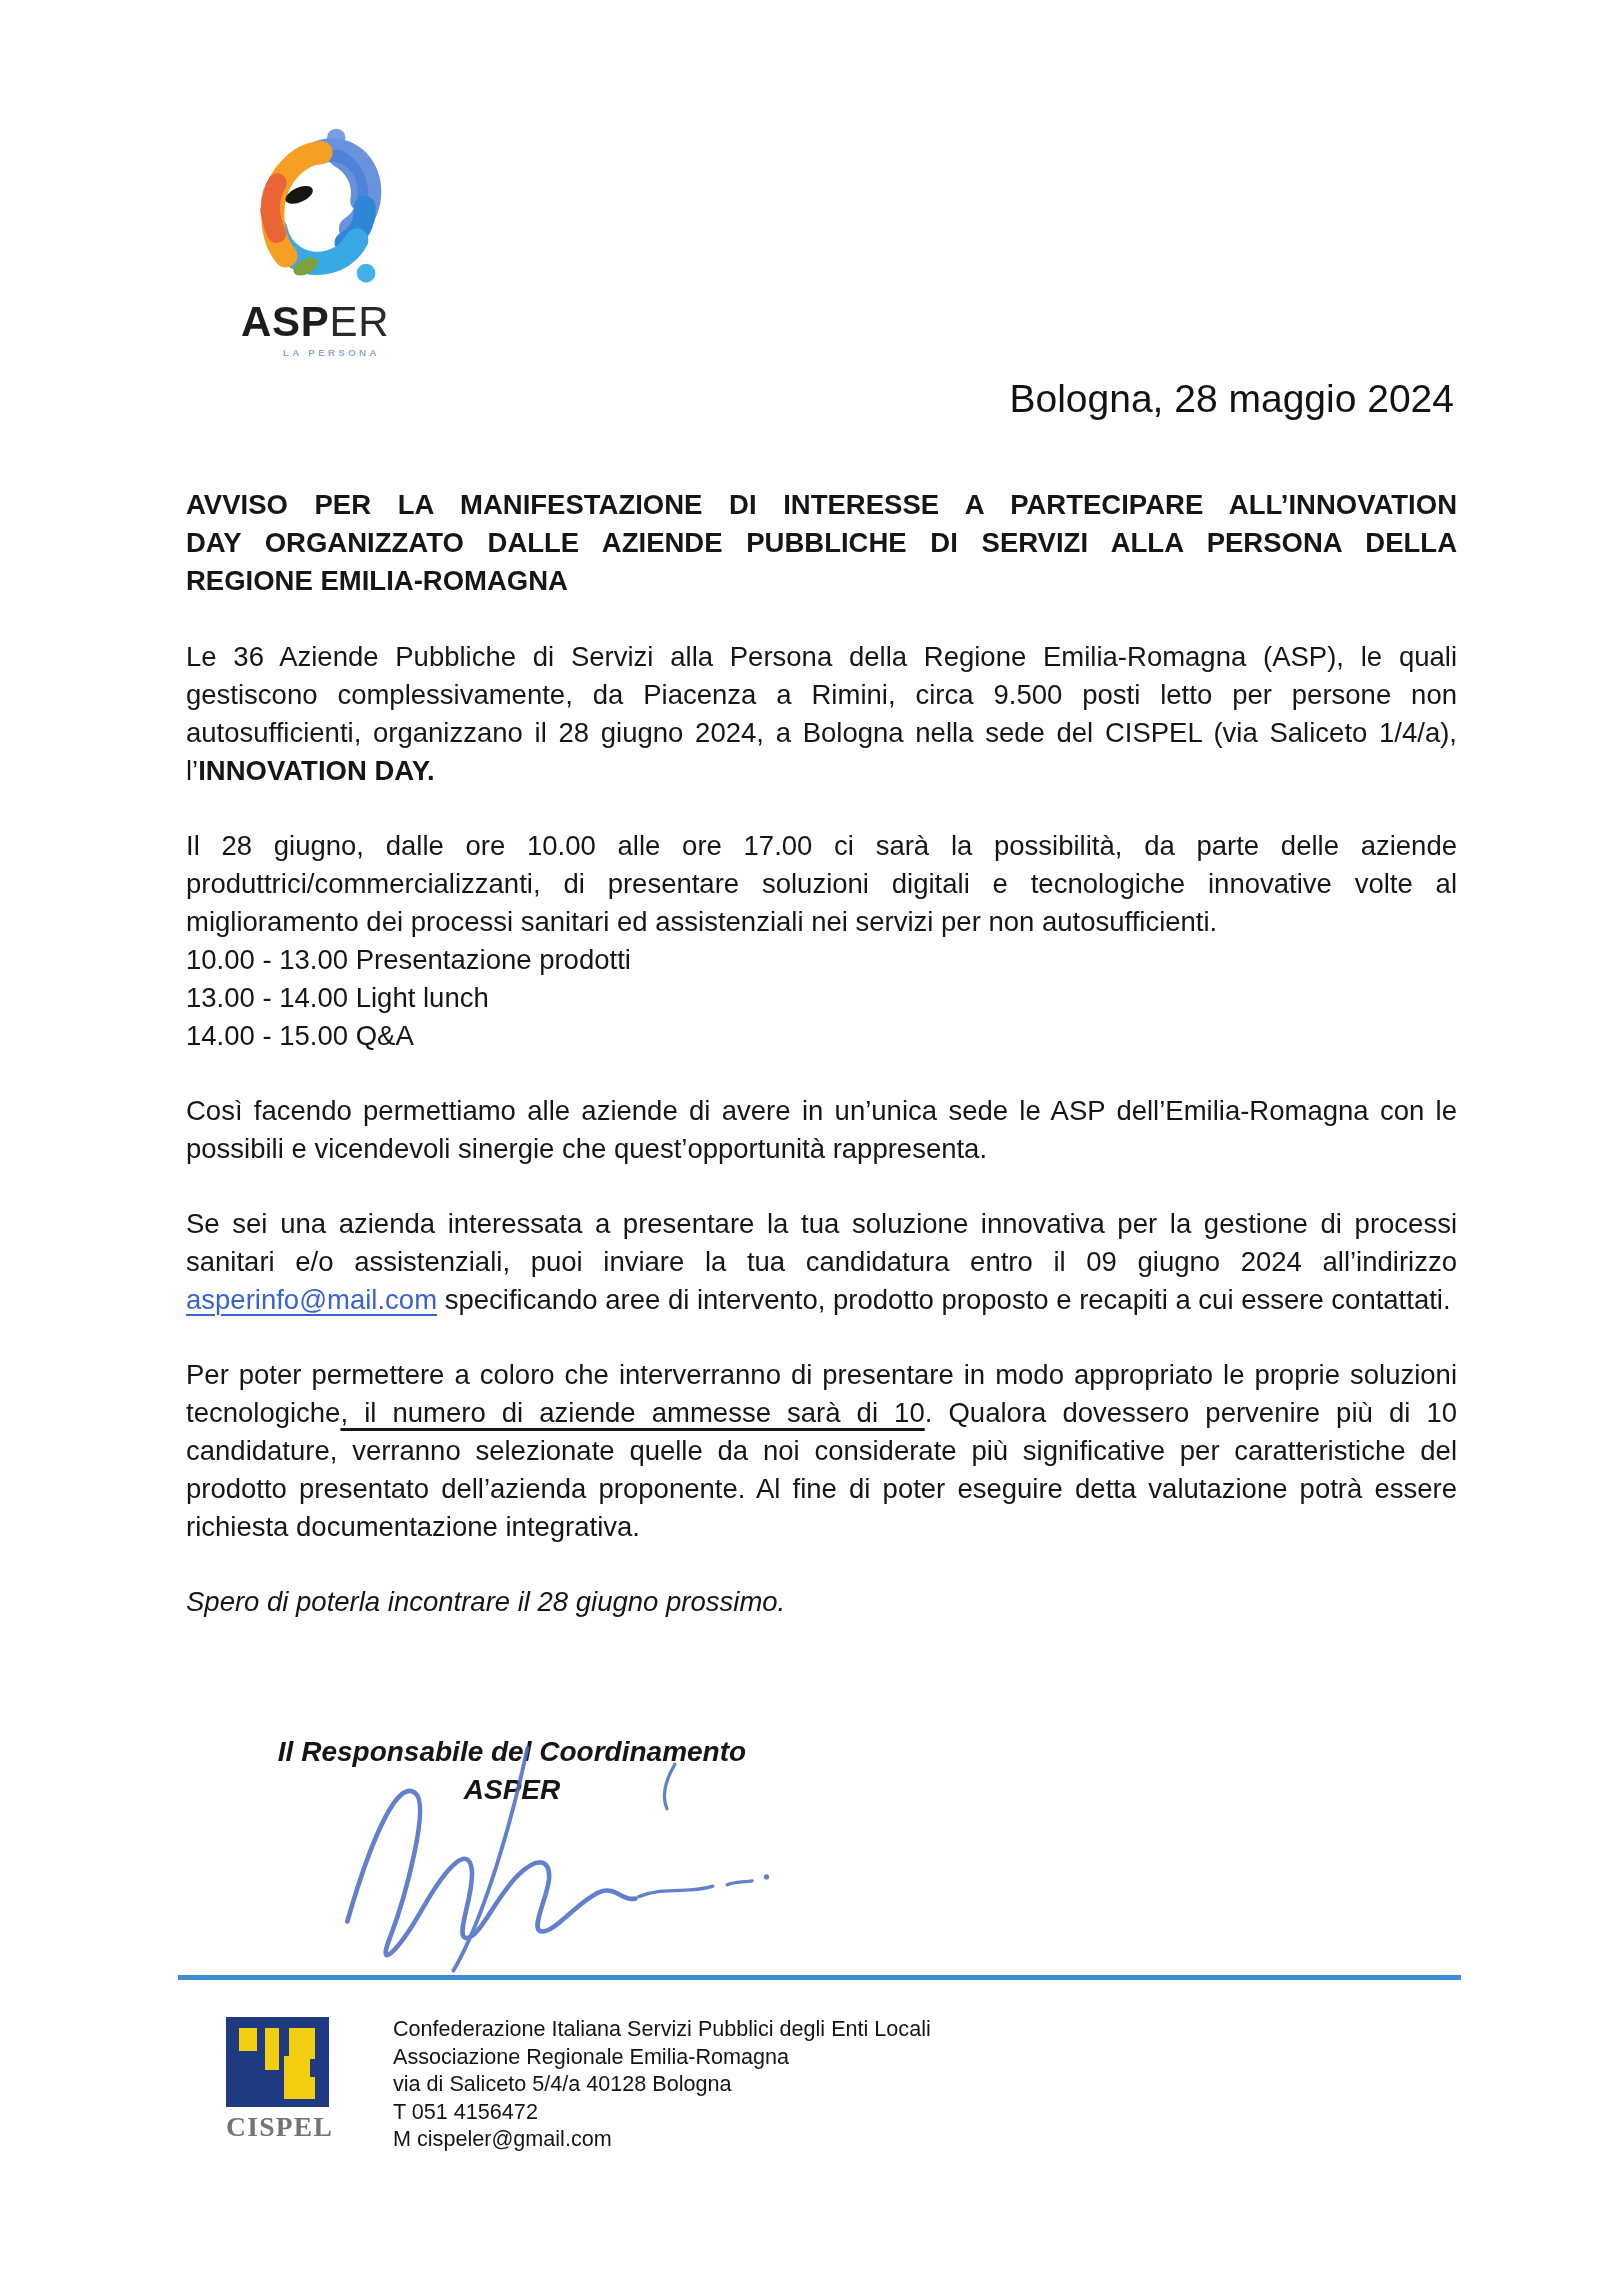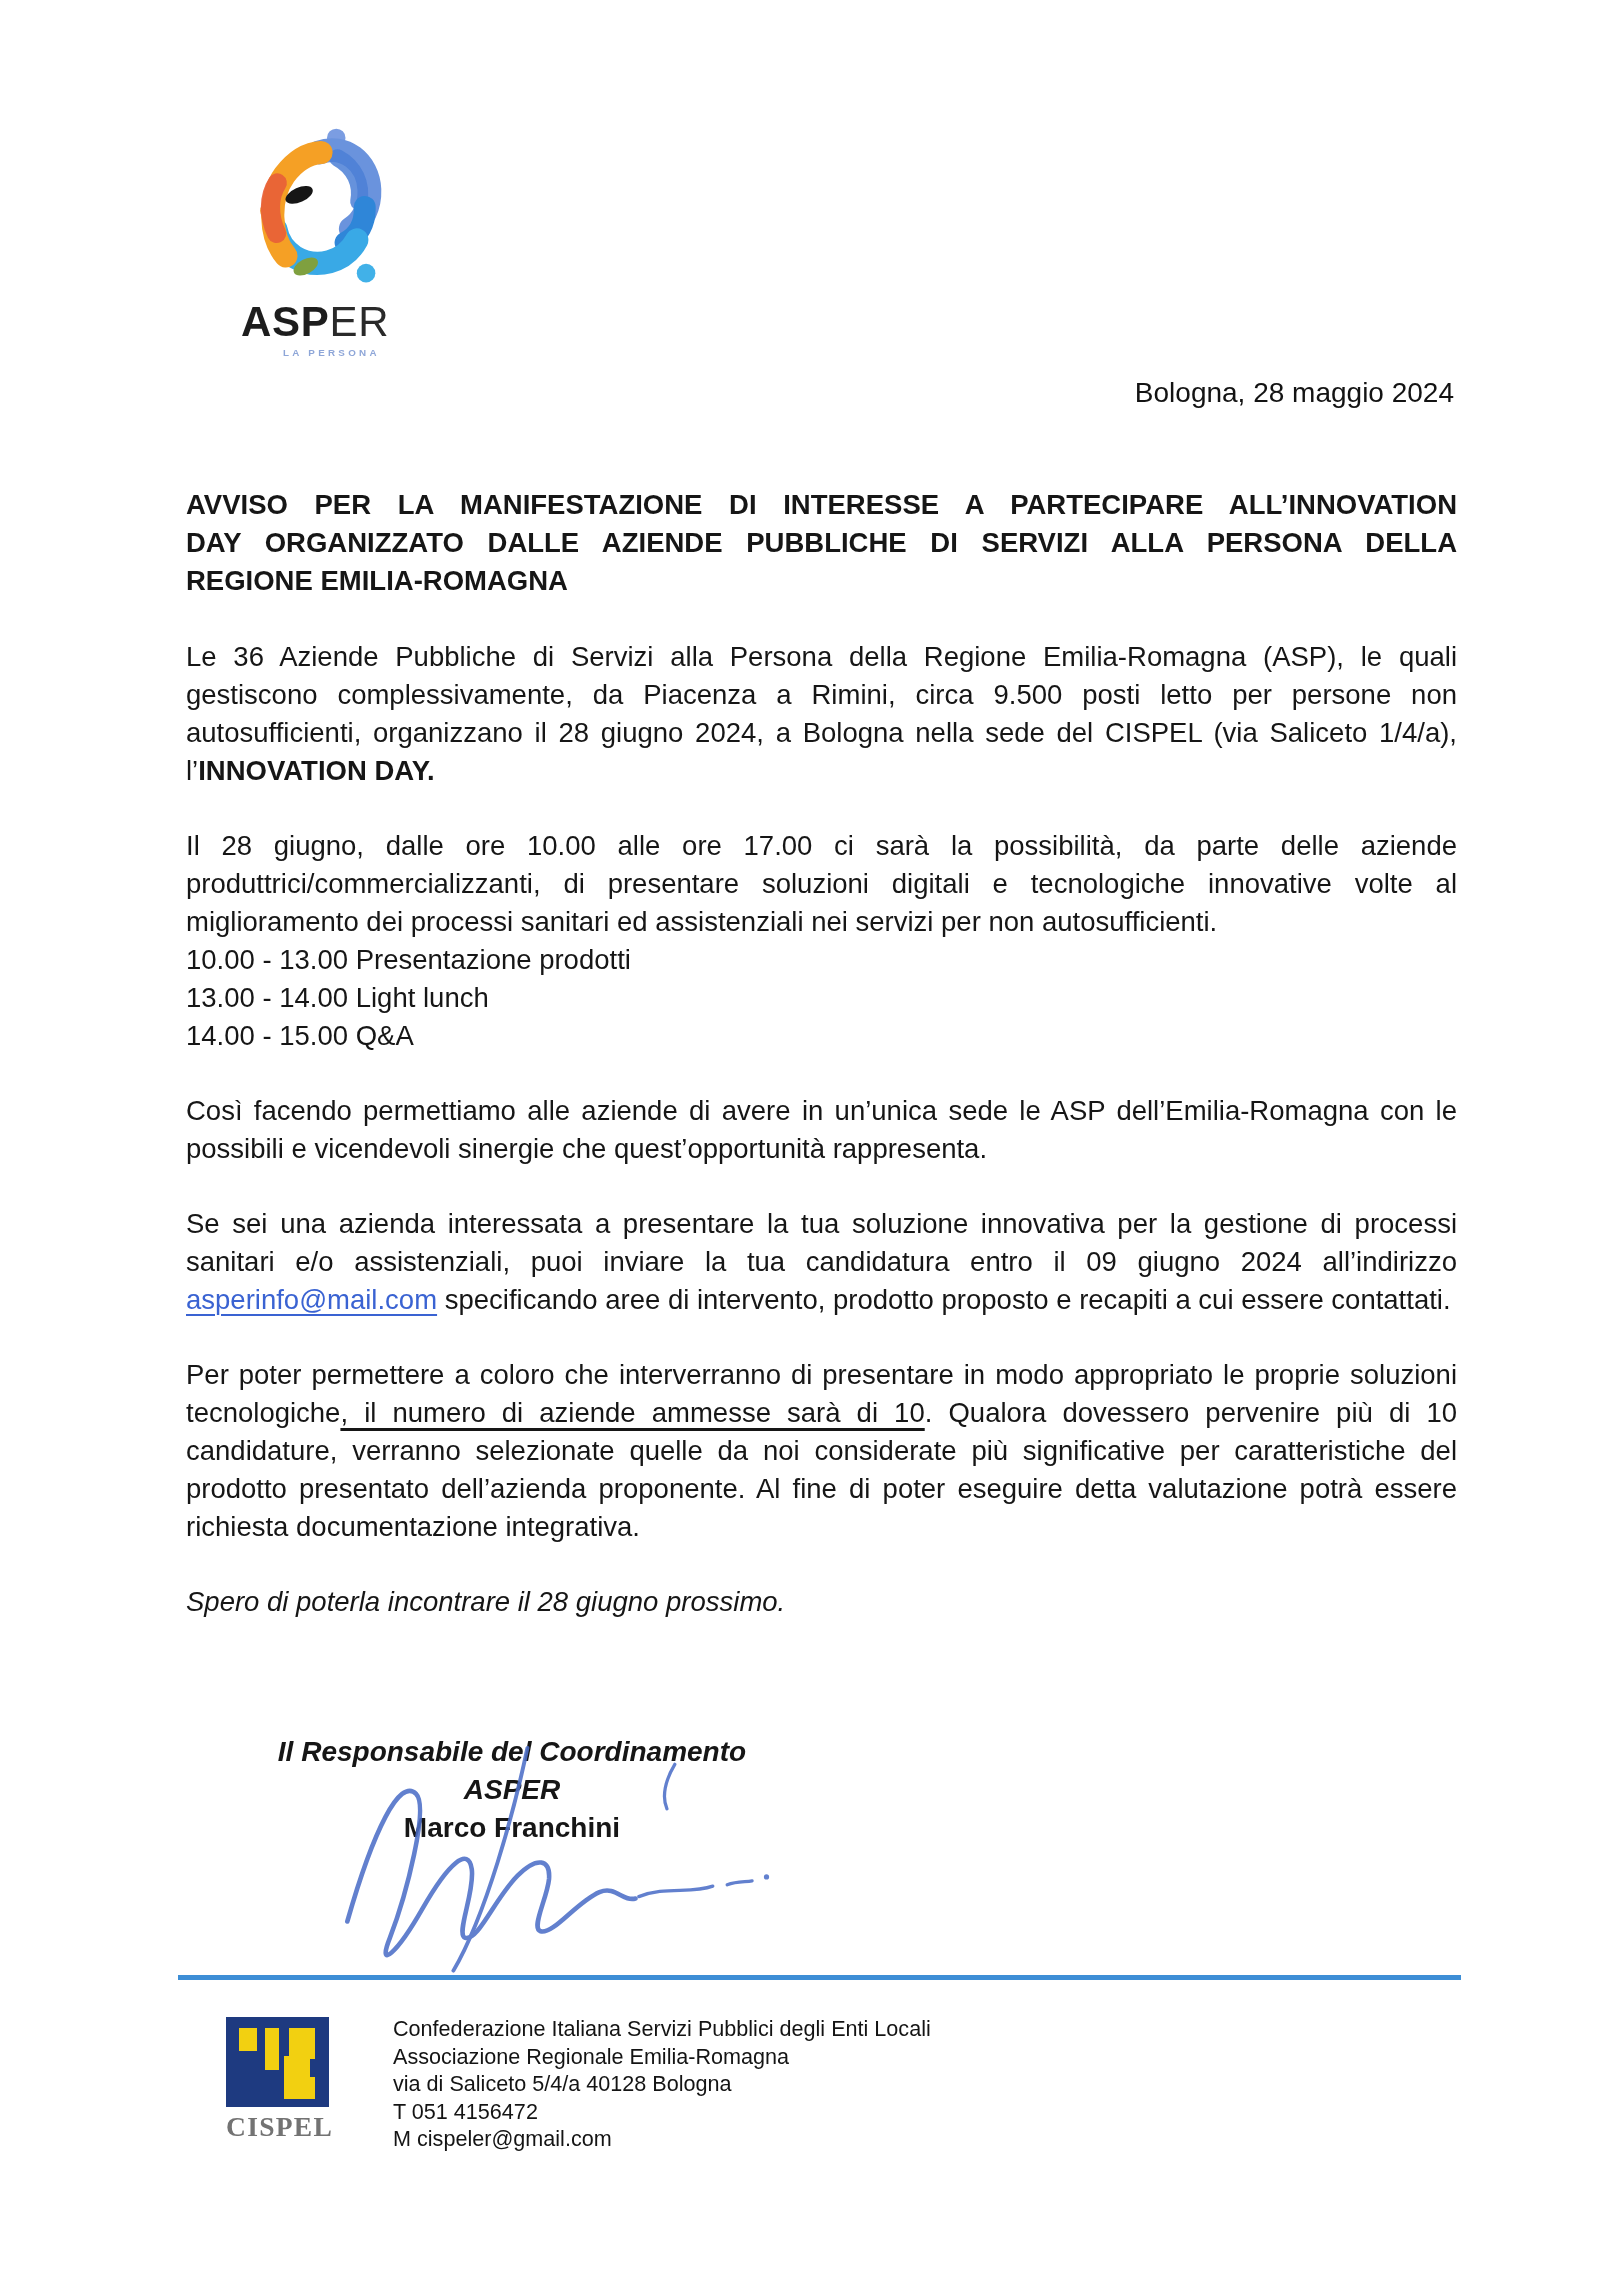--- a/index.html
+++ b/index.html
@@ -40,7 +40,7 @@
     position:absolute;
     top:377px;
     right:169px;
-    font-size:28px;
+    font-size:39px;
     color:#131313;
     white-space:nowrap;
   }

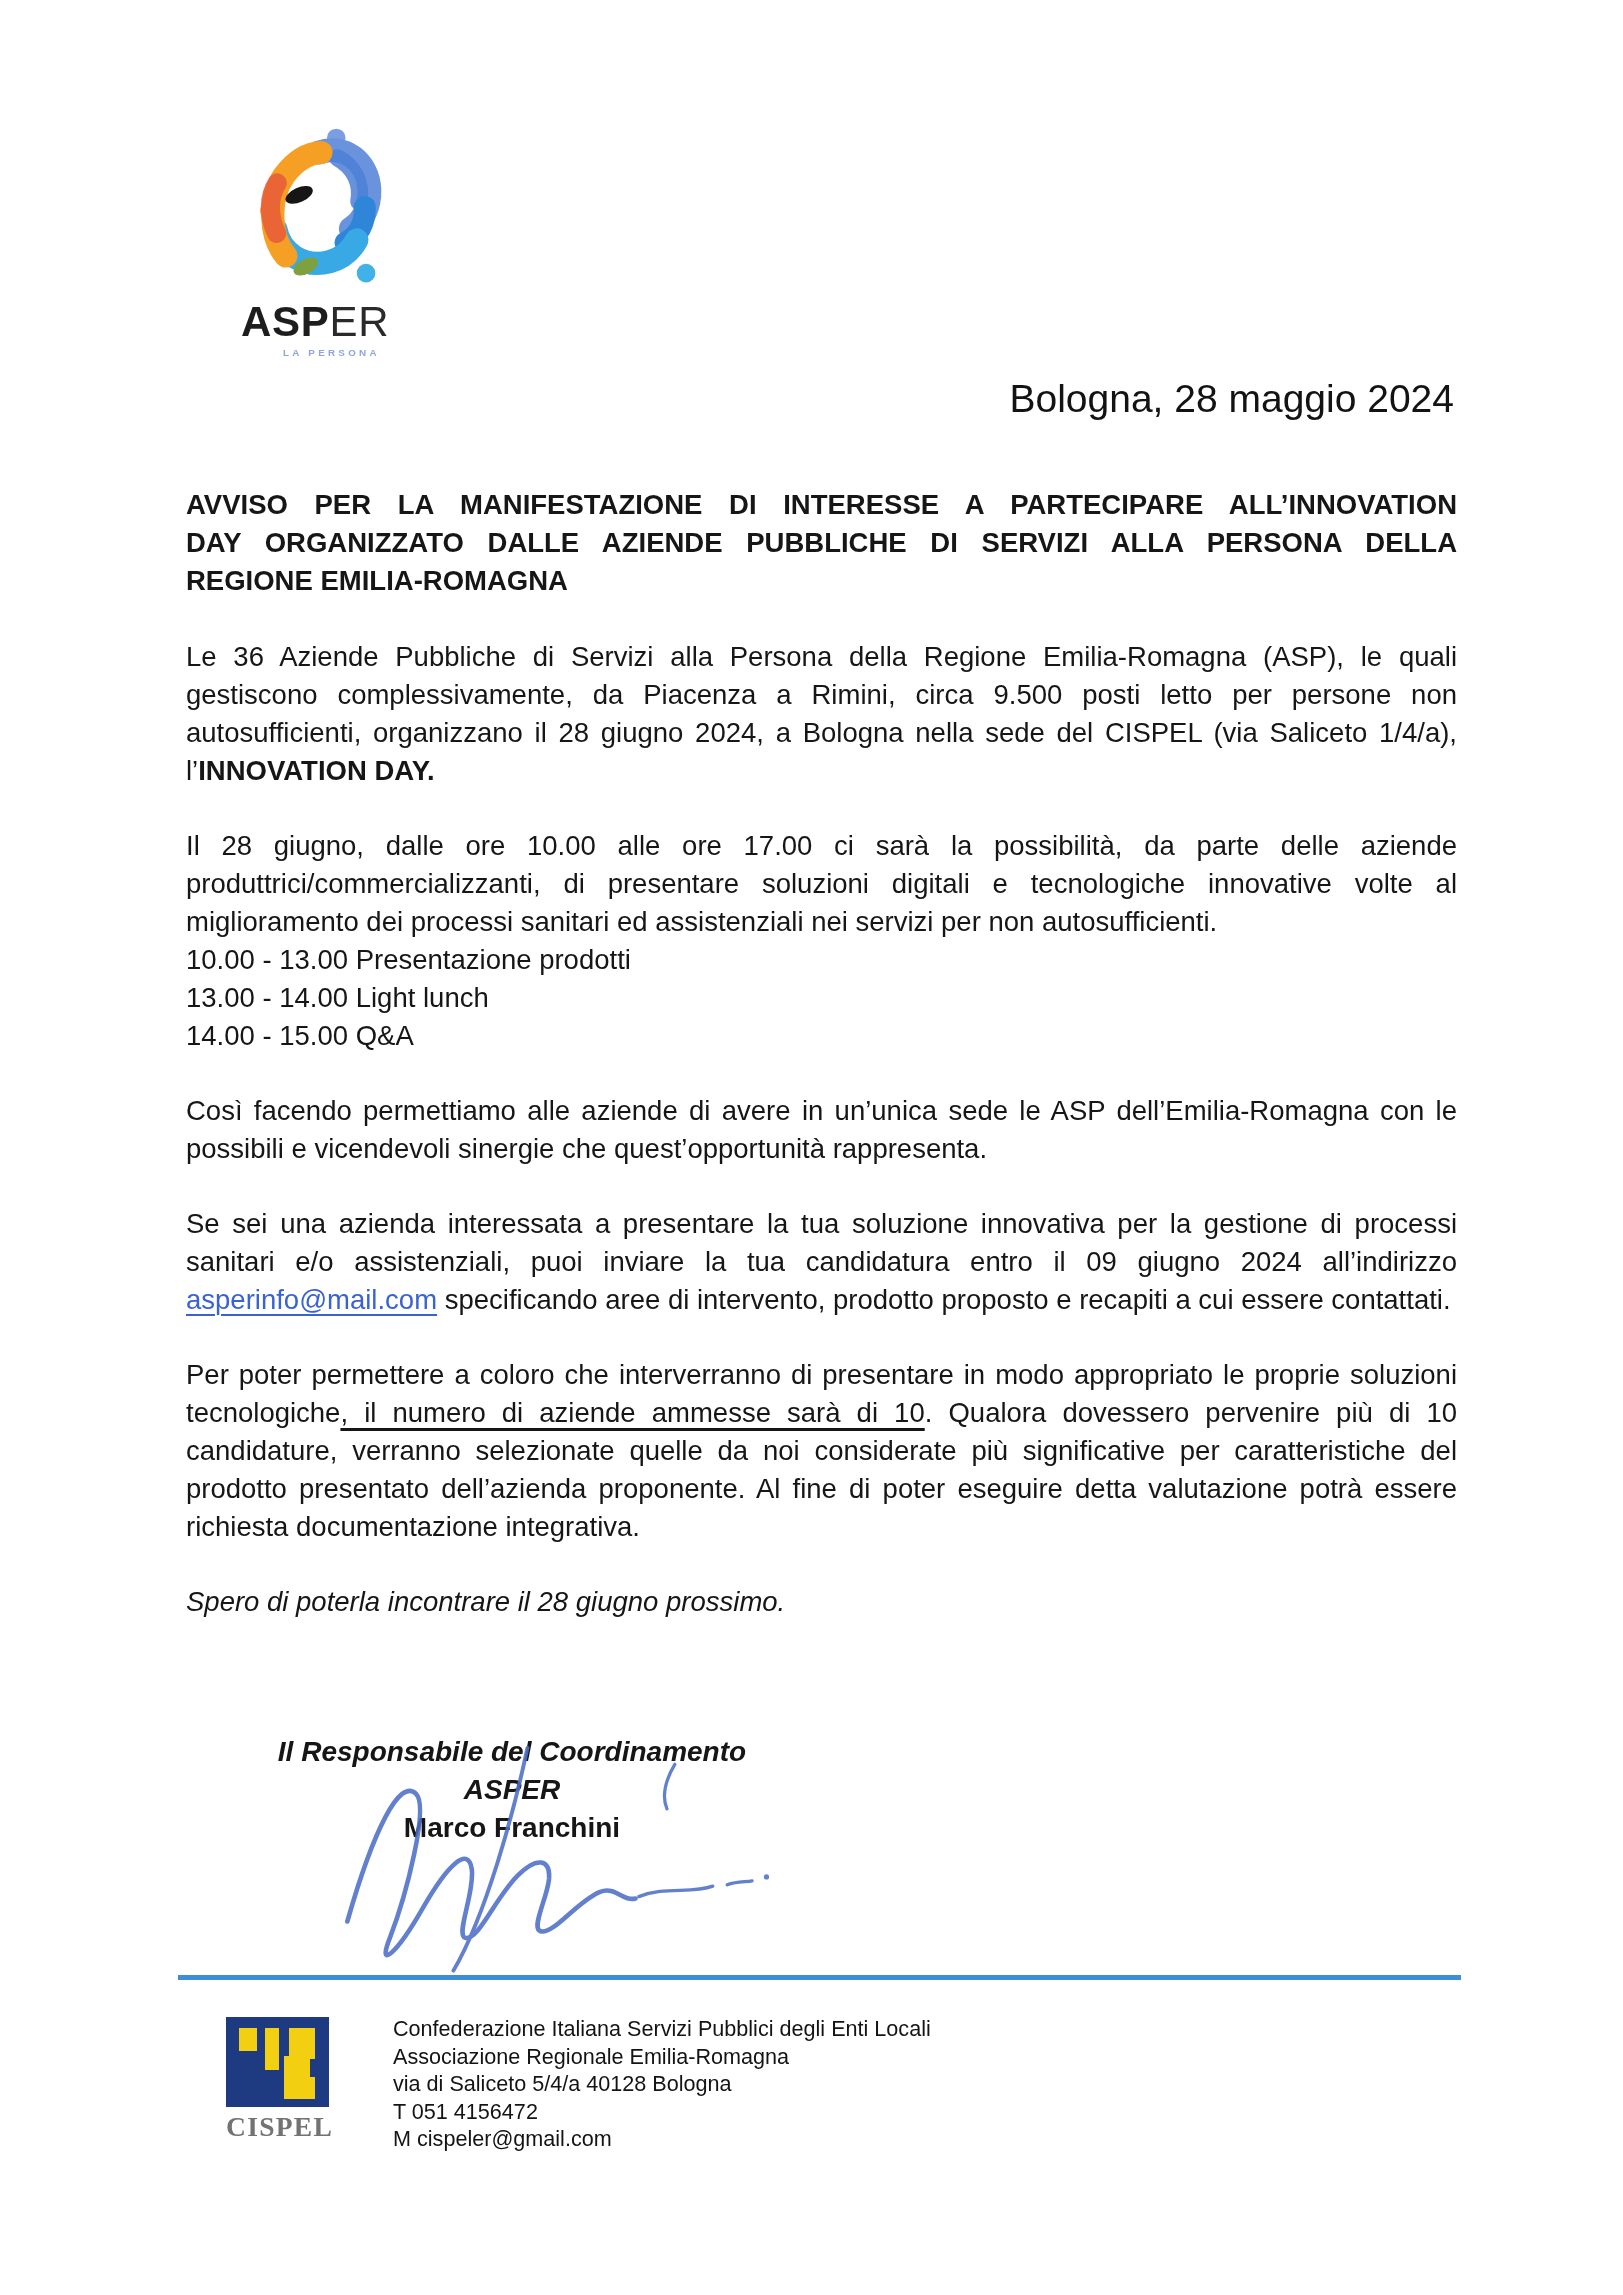--- a/index.html
+++ b/index.html
@@ -177,7 +177,6 @@
 
   <div class="sig-block">
     <div class="sig-role">Il Responsabile del Coordinamento ASPER</div>
-    <div class="sig-name">Marco Franchini</div>
   </div>
   <svg class="sig-scribble" viewBox="0 0 1000 360" xmlns="http://www.w3.org/2000/svg">
     <g fill="none" stroke="#4d6fc8" stroke-linecap="round" opacity="0.88">

